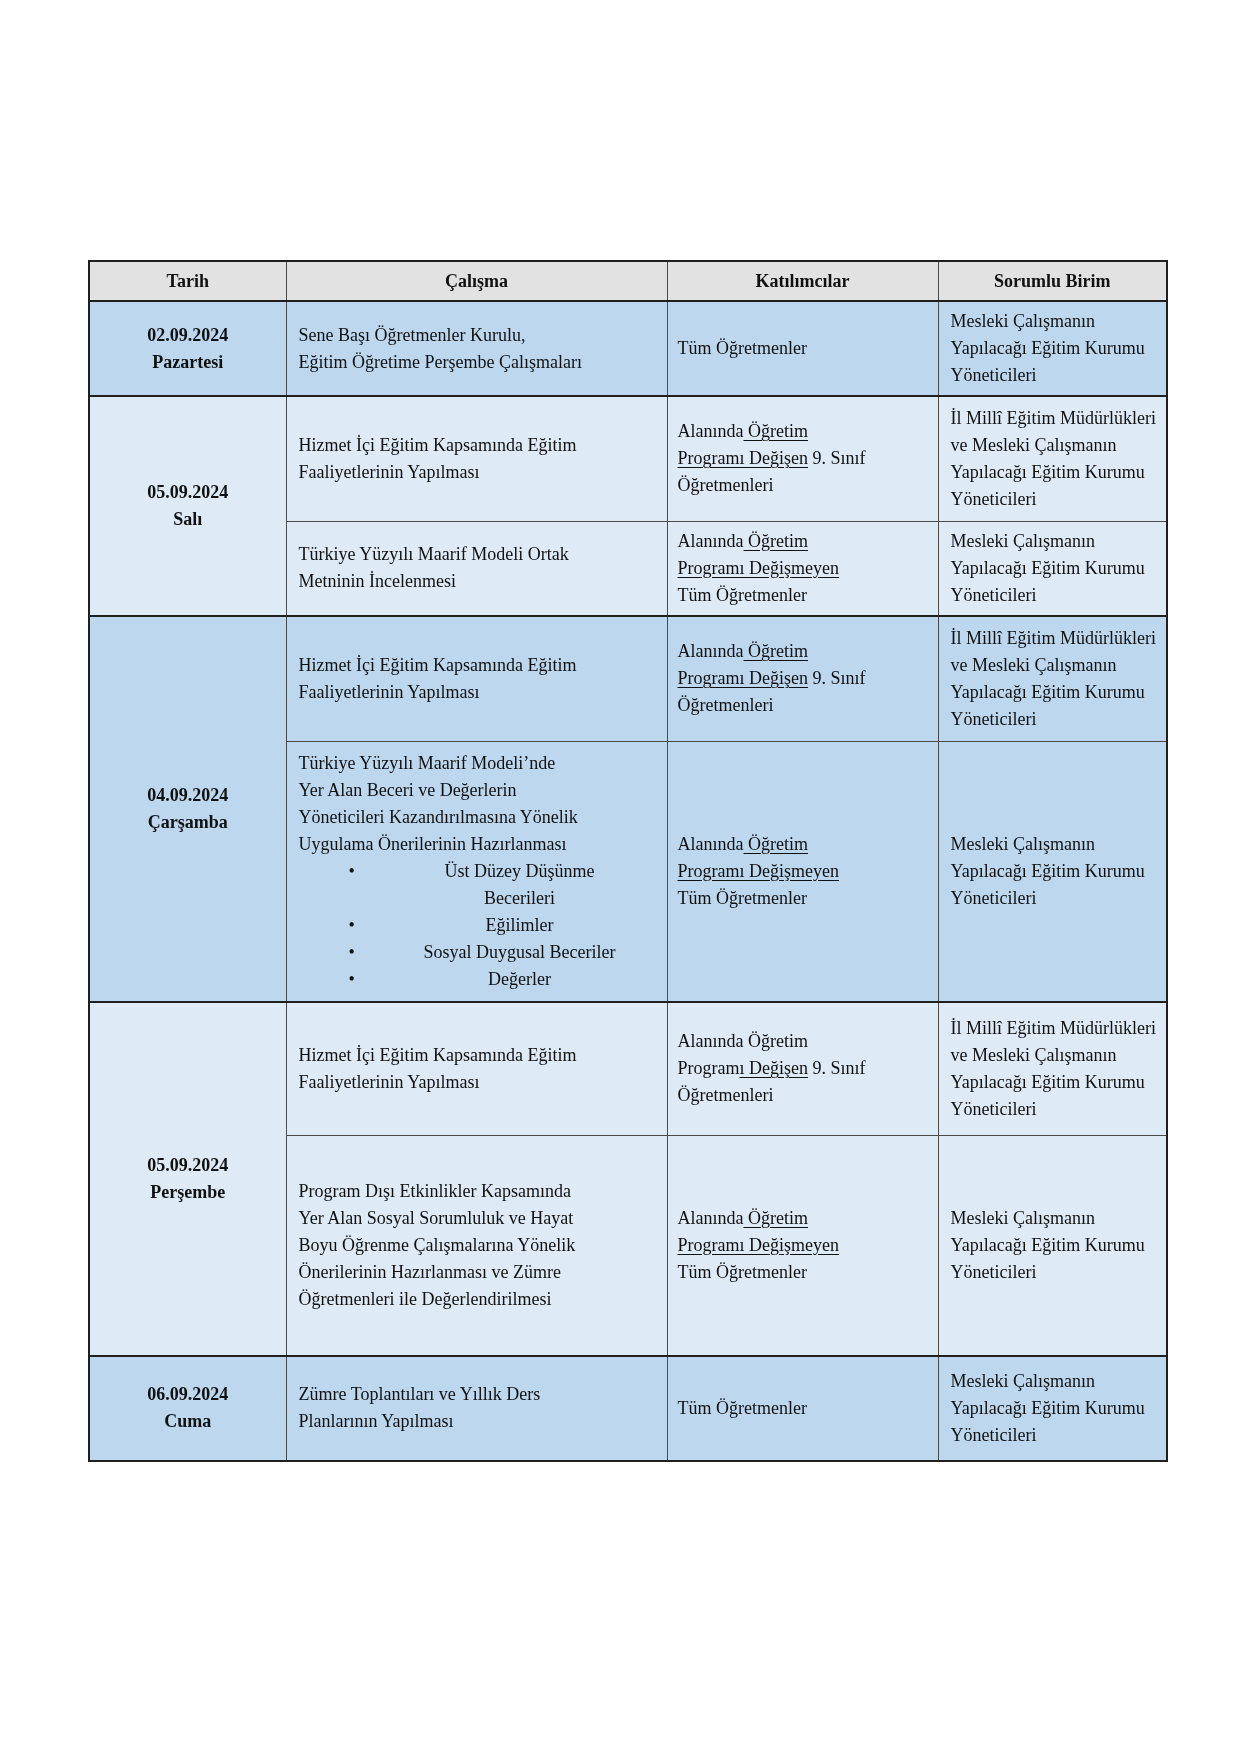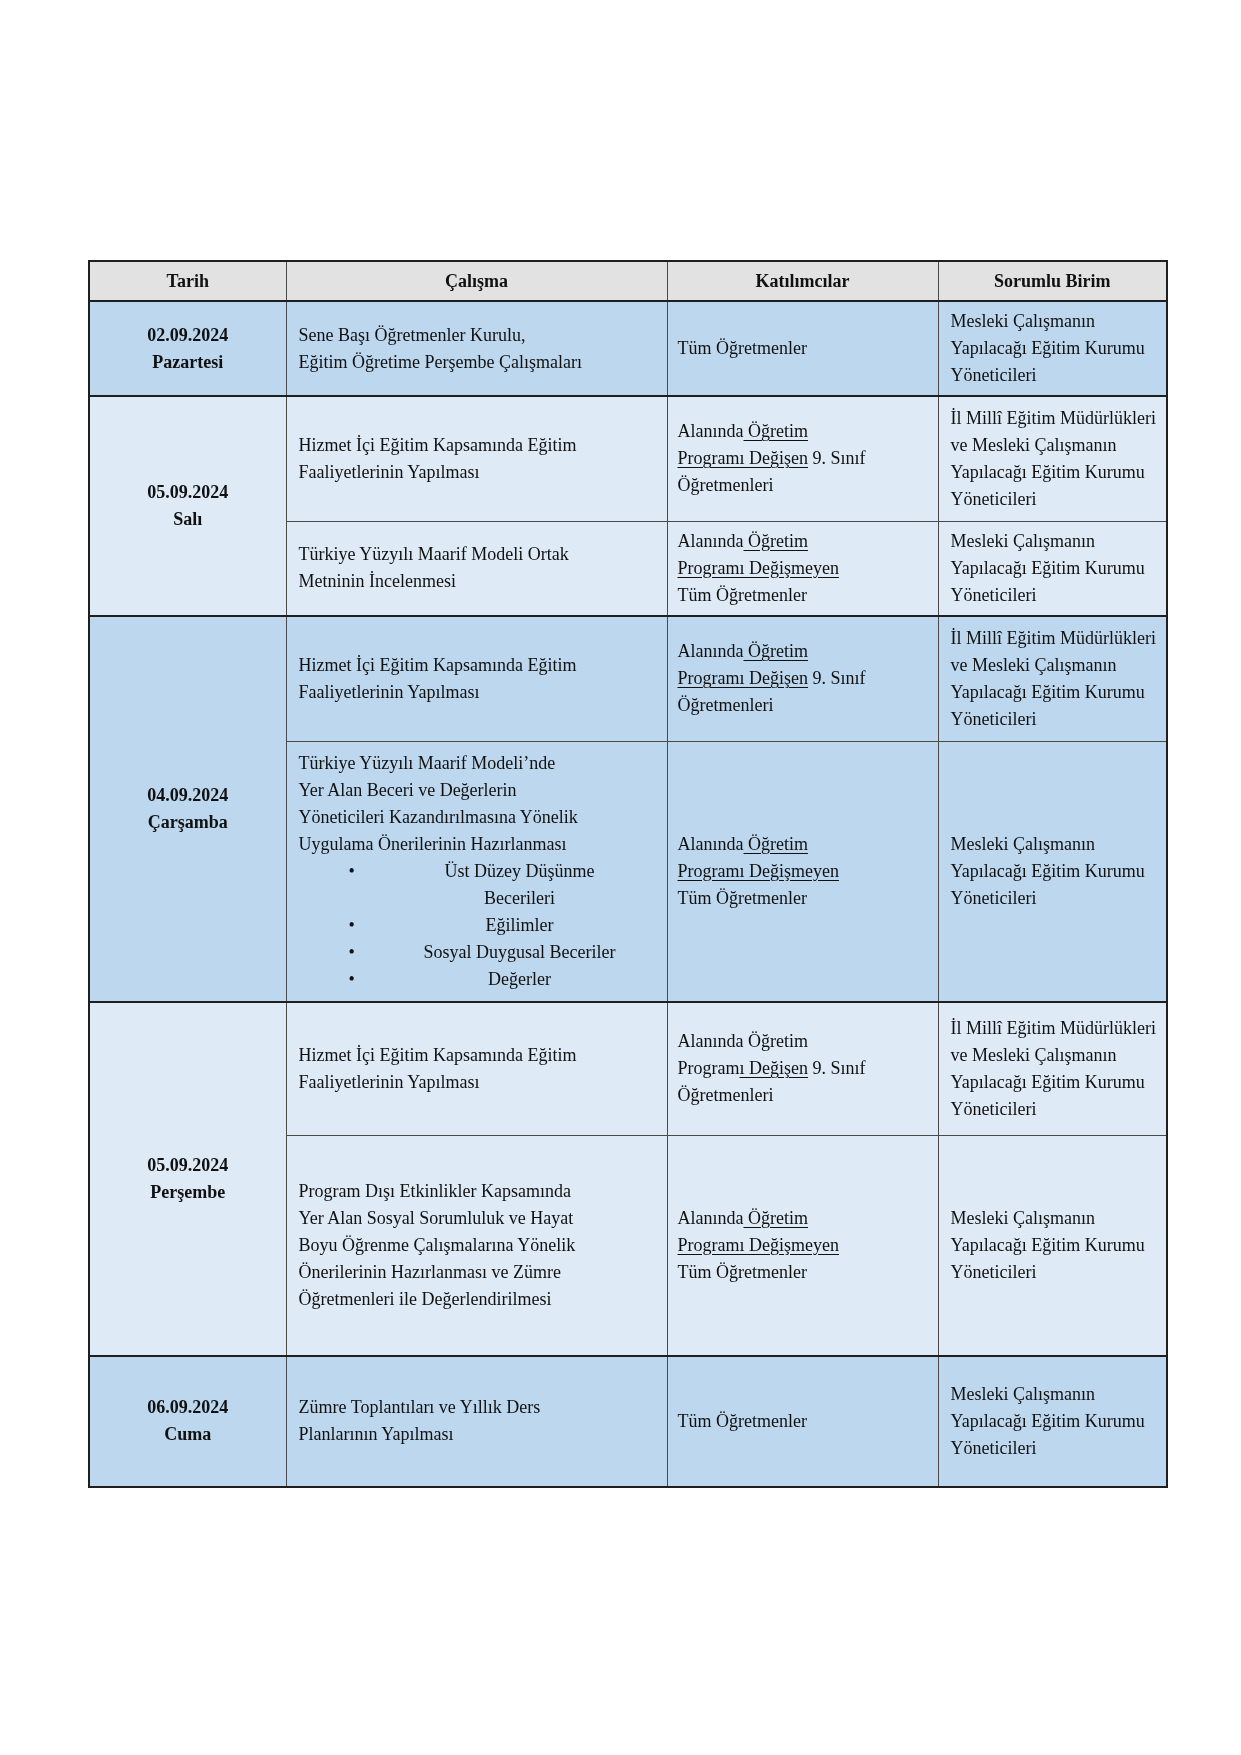--- a/index.html
+++ b/index.html
@@ -212,7 +212,7 @@
           <div class="rich">Mesleki Çalışmanın Yapılacağı Eğitim Kurumu Yöneticileri</div>
         </td>
       </tr>
-      <tr class="row-dark group-start" style="height: 131px;">
+      <tr class="row-dark group-start" style="height: 105px;">
         <td class="date-cell" rowspan="1">
           <div class="date">06.09.2024</div>
           <div class="day">Cuma</div>

